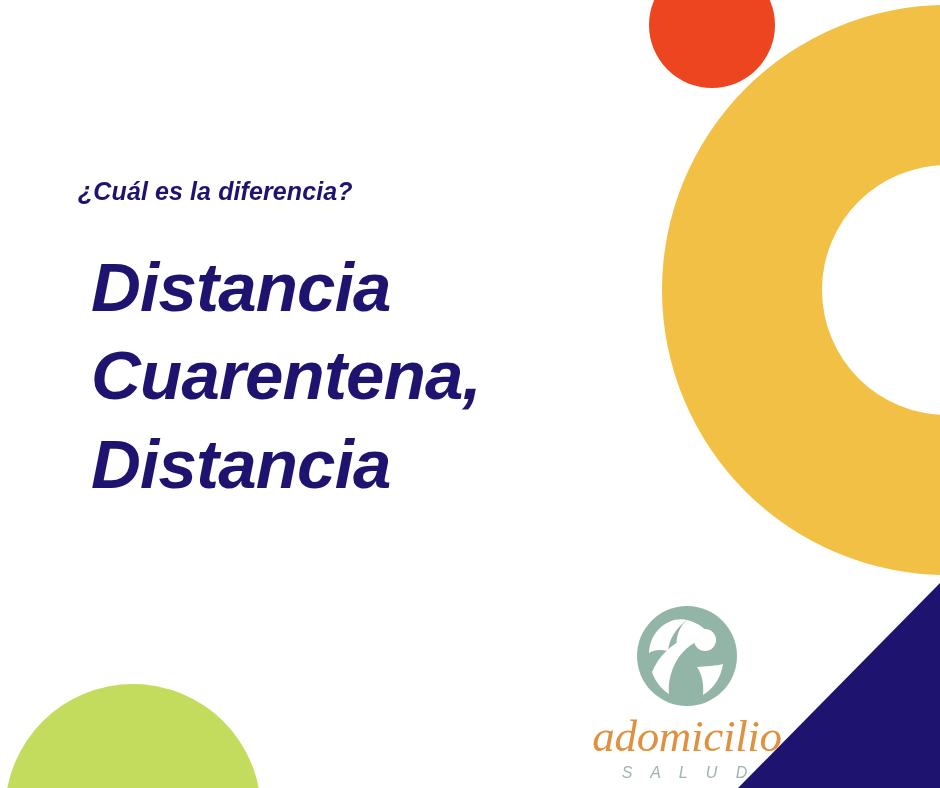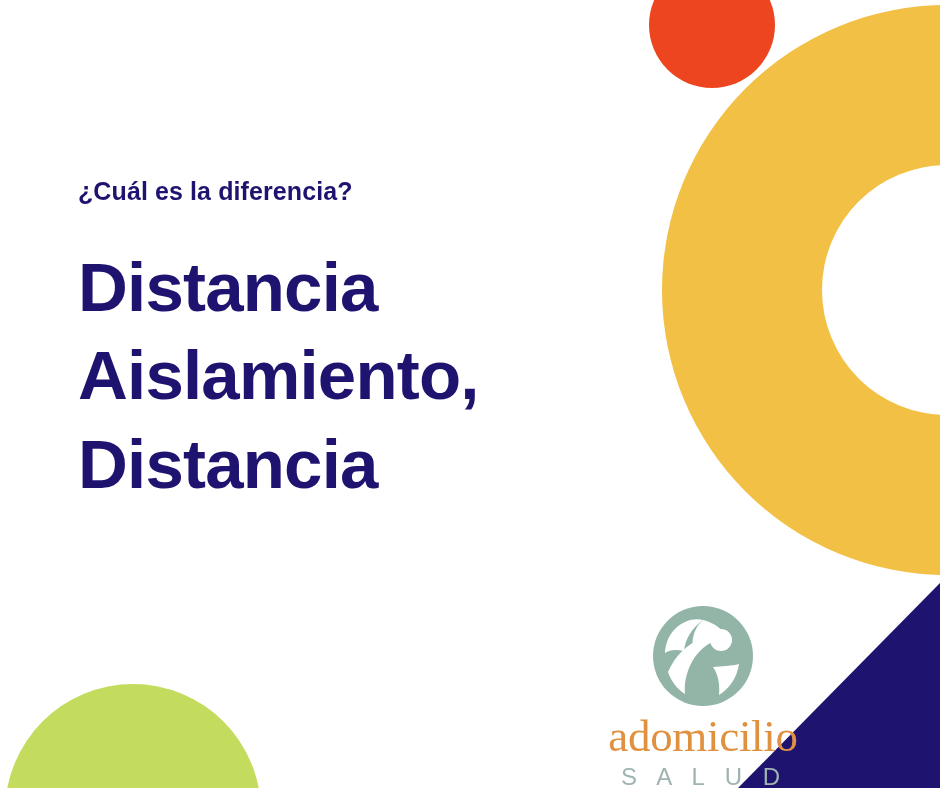--- a/index.html
+++ b/index.html
@@ -15,6 +15,7 @@
     background: #ffffff;
     overflow: hidden;
     font-family: "Liberation Sans", sans-serif;
+    font-style: italic;
   }
 
   

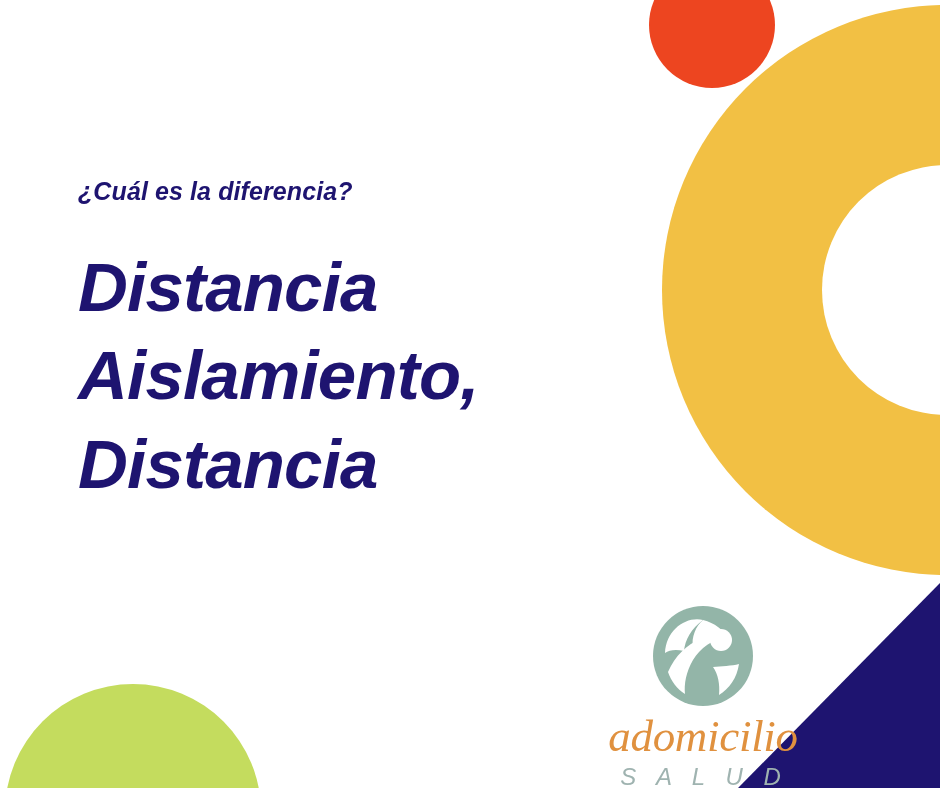--- a/index.html
+++ b/index.html
@@ -81,7 +81,7 @@
     margin: 0 0 38px 0;
   }
   #headline {
-    margin: 0;
+    margin: 13px;
     font-size: 69px;
     font-weight: 700;
     color: #1e1470;

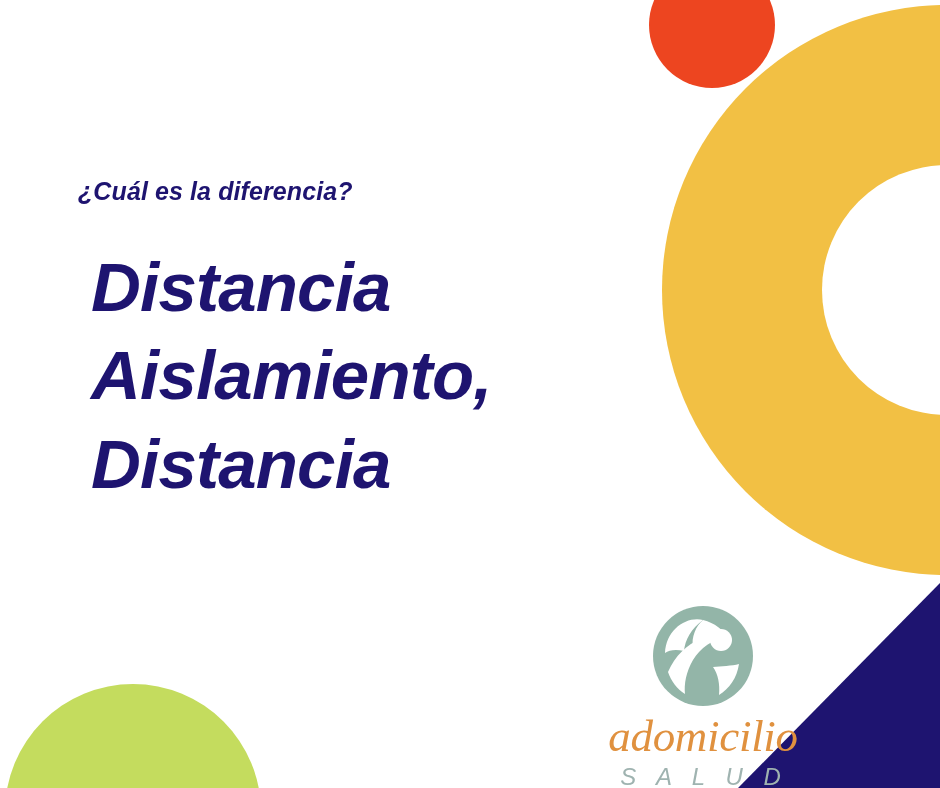--- a/index.html
+++ b/index.html
@@ -141,7 +141,7 @@
     <p id="eyebrow">¿Cuál es la diferencia?</p>
     <h1 id="headline">
       <span class="hl-line">Distancia</span>
-      <span class="hl-line">Aislamiento,</span>
+      <span class="hl-line">Cuarentena,</span>
       <span class="hl-line">Distancia</span>
     </h1>
   </div>

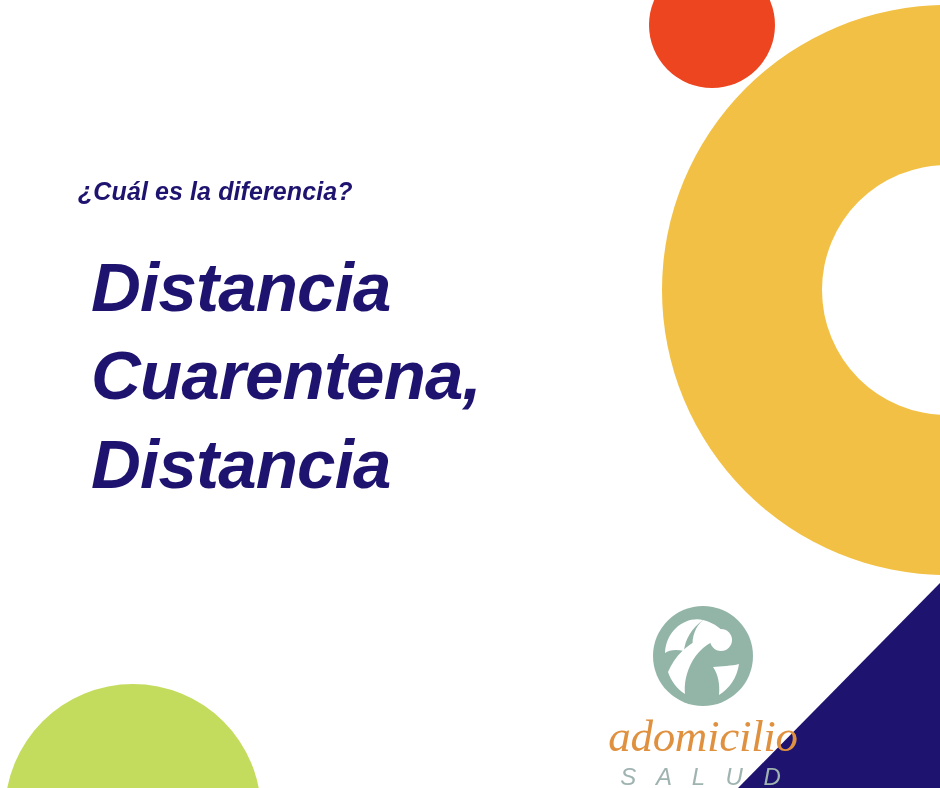--- a/index.html
+++ b/index.html
@@ -97,7 +97,6 @@
     top: 604px;
     width: 190px;
     text-align: center;
-    margin-left: 16px;
   }
   #logo-mark {
     width: 104px;

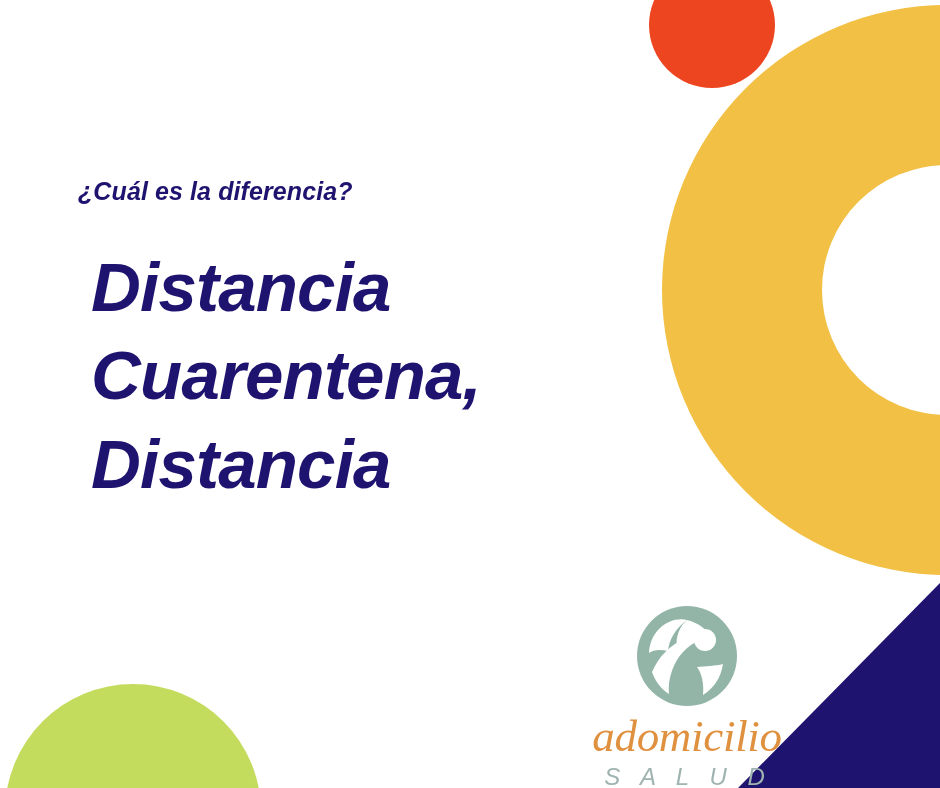--- a/index.html
+++ b/index.html
@@ -114,7 +114,7 @@
     margin: 0;
   }
   #logo-tagline {
-    font-size: 24px;
+    font-size: 16px;
     font-weight: 400;
     color: #9fb3b0;
     letter-spacing: 7px;

